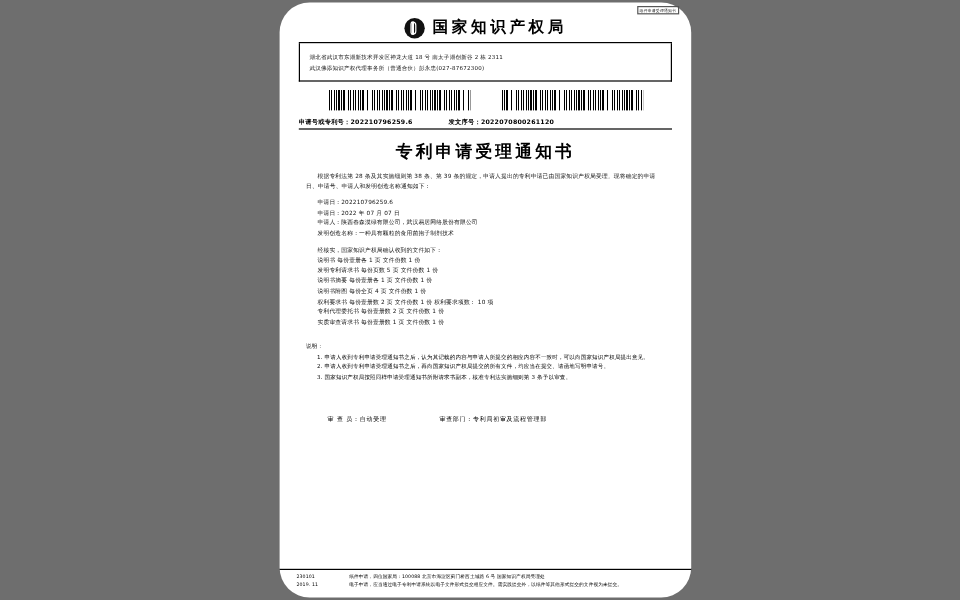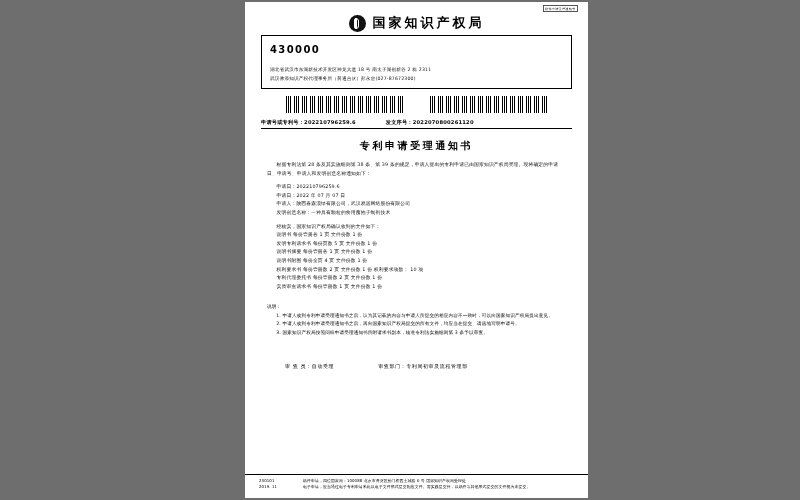--- a/index.html
+++ b/index.html
@@ -15,13 +15,14 @@
   }
   .page {
     position: absolute;
-    left: 245px;
+    left: 233px;
     top: 2px;
     width: 343px;
     height: 496px;
     background: #ffffff;
     box-sizing: border-box;
     padding: 0;
+    border-radius: 25px;
   }
   .tiny-code {
     position: absolute;

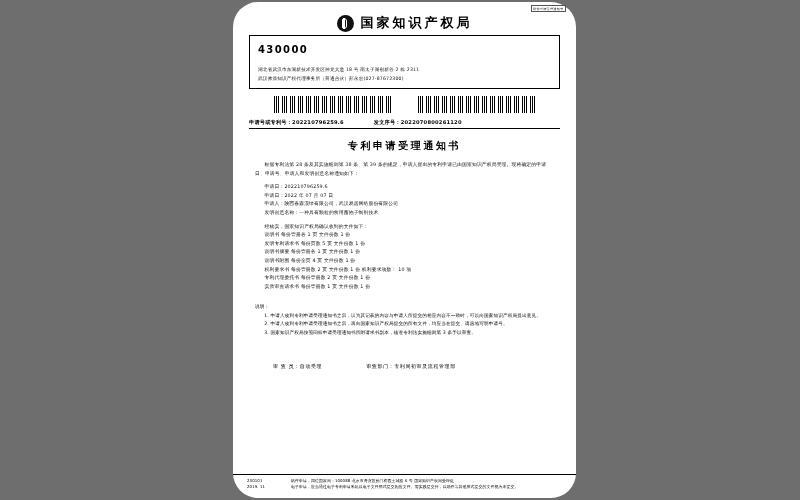--- a/index.html
+++ b/index.html
@@ -236,7 +236,6 @@
 
   <div class="top-block">
     <div class="addr-col">
-      <div class="zip">430000</div>
       <div class="addr-line">湖北省武汉市东湖新技术开发区神龙大道 18 号 南太子湖创新谷 2 栋 2311</div>
       <div class="addr-line">武汉佛添知识产权代理事务所（普通合伙）彭永忠(027-87672300)</div>
     </div>

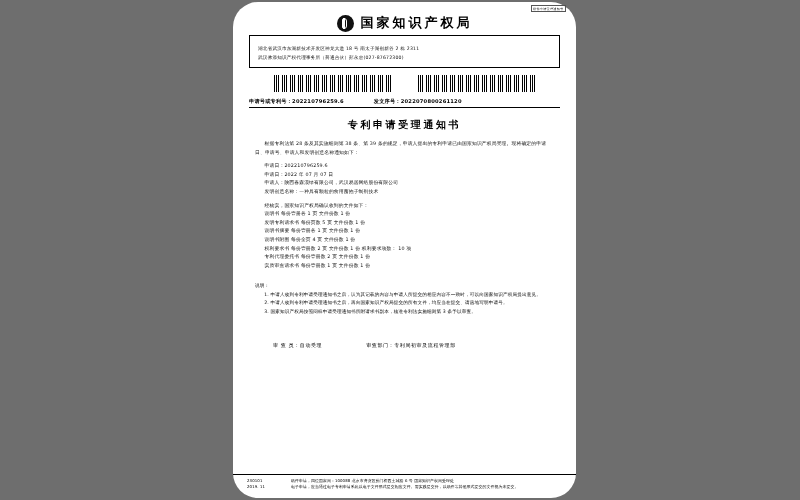--- a/index.html
+++ b/index.html
@@ -152,7 +152,7 @@
   }
   .doc-title {
     text-align: center;
-    font-size: 10px;
+    font-size: 14px;
     font-weight: bold;
     letter-spacing: 2.6px;
     margin: 10px 0 8px;

